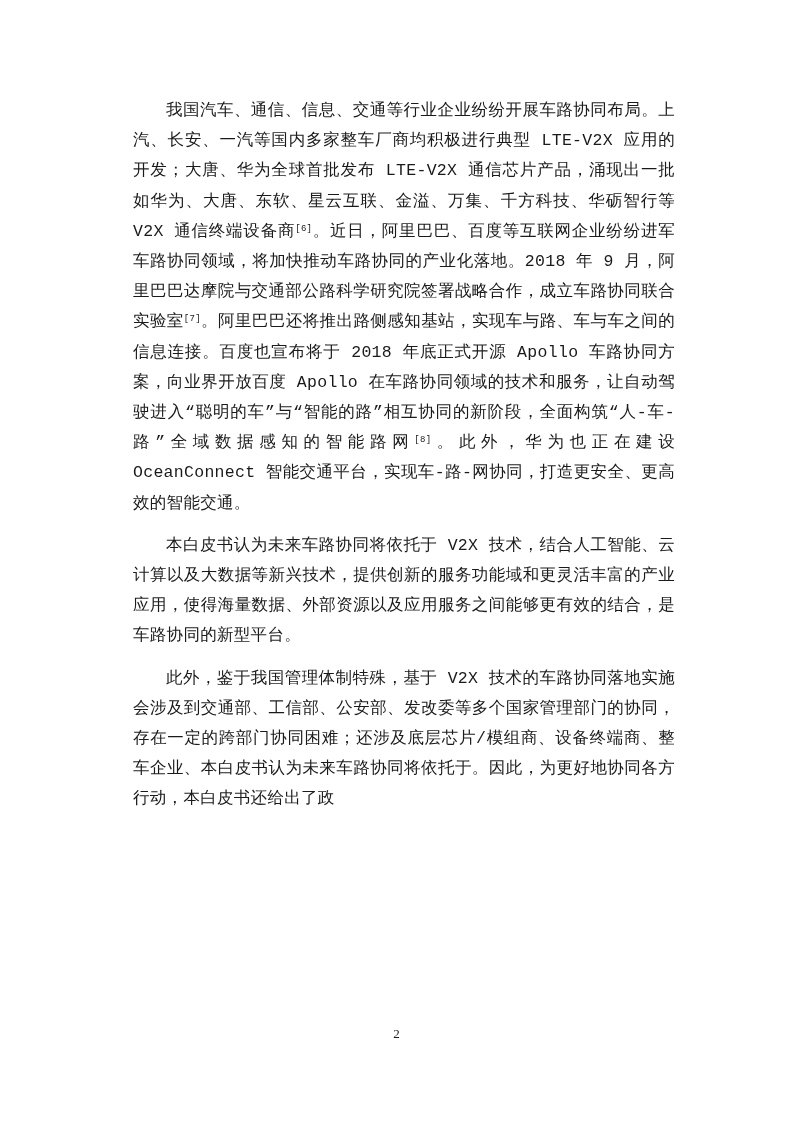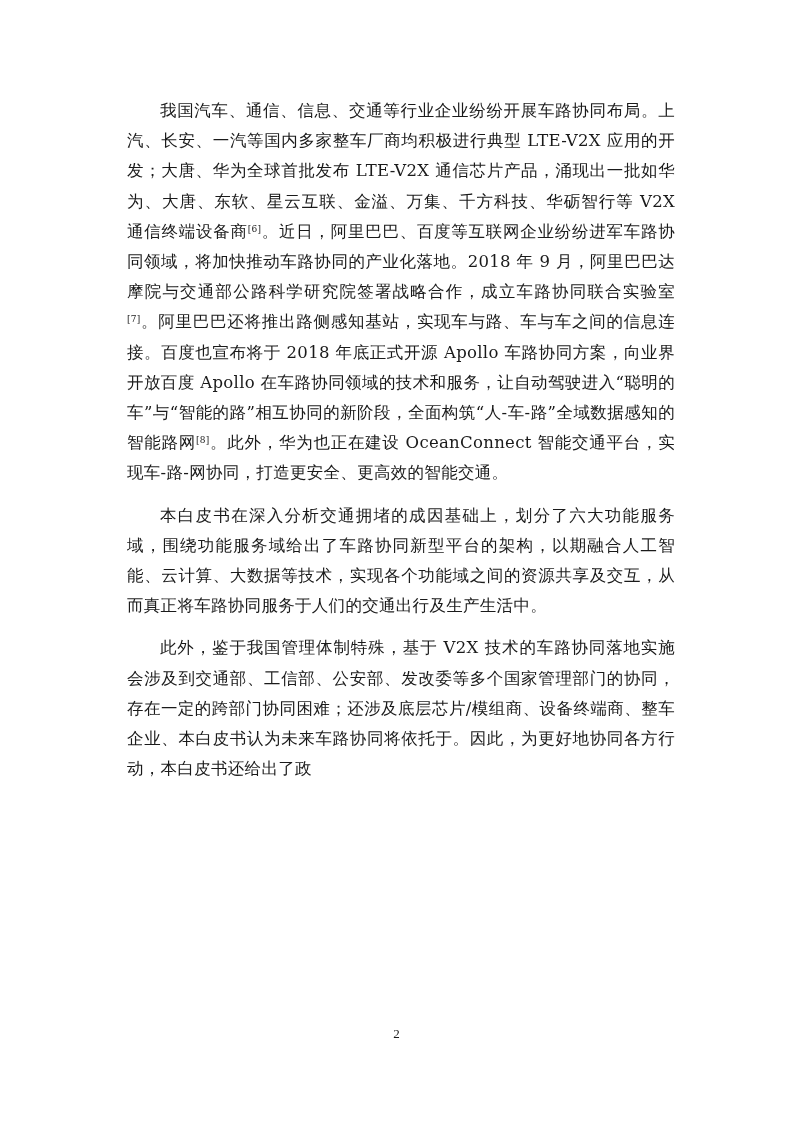--- a/index.html
+++ b/index.html
@@ -6,8 +6,8 @@
   body { width:793px; height:1122px; position:relative; overflow:hidden;
          font-family:"DejaVu Serif","Liberation Serif",serif; color:#1a1a1a; }
   .page { position:absolute; left:119px; top:96px; width:556px; }
-  .para { margin:0 0 12px 8px; font-size:16.5px; line-height:30.2px;
-          text-indent:2em; text-align:justify; letter-spacing:0.3px; }
+  .para { margin:0 0 12px 14px; font-size:16.5px; line-height:30.2px;
+          text-indent:2em; text-align:justify; letter-spacing:0.3px;font-family:Liberation Mono, monospace; }
   .para sup { font-size:9px; vertical-align:5px; line-height:0; }
   .page-number { position:absolute; top:1026px; left:0; width:793px; text-align:center;
                  font-size:13px; font-family:"Liberation Serif",serif; }

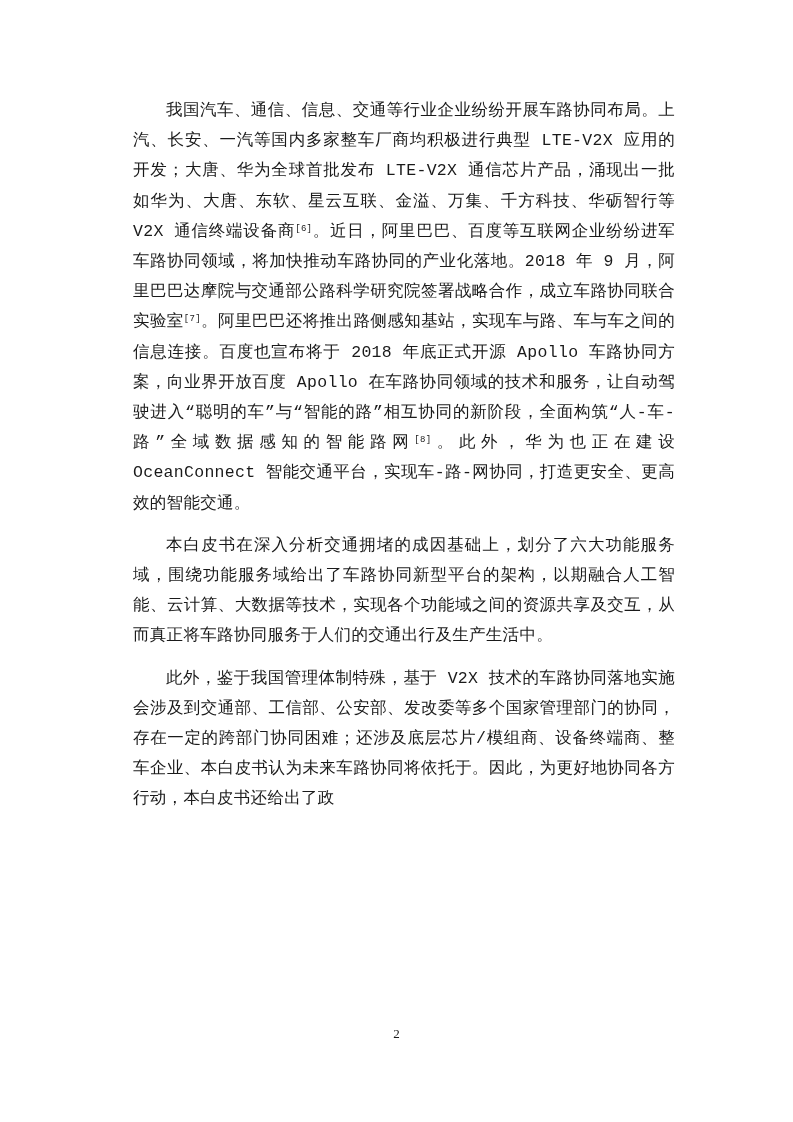--- a/index.html
+++ b/index.html
@@ -20,6 +20,9 @@
     <span>我国汽车、通信、信息、交通等行业企业纷纷开展车路协同布局。上汽、长安、一汽等国内多家整车厂商均积极进行典型 LTE-V2X 应用的开发；大唐、华为全球首批发布 LTE-V2X 通信芯片产品，涌现出一批如华为、大唐、东软、星云互联、金溢、万集、千方科技、华砺智行等 V2X 通信终端设备商</span><sup>[6]</sup><span>。近日，阿里巴巴、百度等互联网企业纷纷进军车路协同领域，将加快推动车路协同的产业化落地。2018 年 9 月，阿里巴巴达摩院与交通部公路科学研究院签署战略合作，成立车路协同联合实验室</span><sup>[7]</sup><span>。阿里巴巴还将推出路侧感知基站，实现车与路、车与车之间的信息连接。百度也宣布将于 2018 年底正式开源 Apollo 车路协同方案，向业界开放百度 Apollo 在车路协同领域的技术和服务，让自动驾驶进入“聪明的车”与“智能的路”相互协同的新阶段，全面构筑“人-车-路”全域数据感知的智能路网</span><sup>[8]</sup><span>。此外，华为也正在建设 OceanConnect 智能交通平台，实现车-路-网协同，打造更安全、更高效的智能交通。</span>
   </p>
   <p class="para">
+    <span>本白皮书认为未来车路协同将依托于 V2X 技术，结合人工智能、云计算以及大数据等新兴技术，提供创新的服务功能域和更灵活丰富的产业应用，使得海量数据、外部资源以及应用服务之间能够更有效的结合，是车路协同的新型平台。</span>
+  </p>
+  <p class="para">
     <span>本白皮书在深入分析交通拥堵的成因基础上，划分了六大功能服务域，围绕功能服务域给出了车路协同新型平台的架构，以期融合人工智能、云计算、大数据等技术，实现各个功能域之间的资源共享及交互，从而真正将车路协同服务于人们的交通出行及生产生活中。</span>
   </p>
   <p class="para">

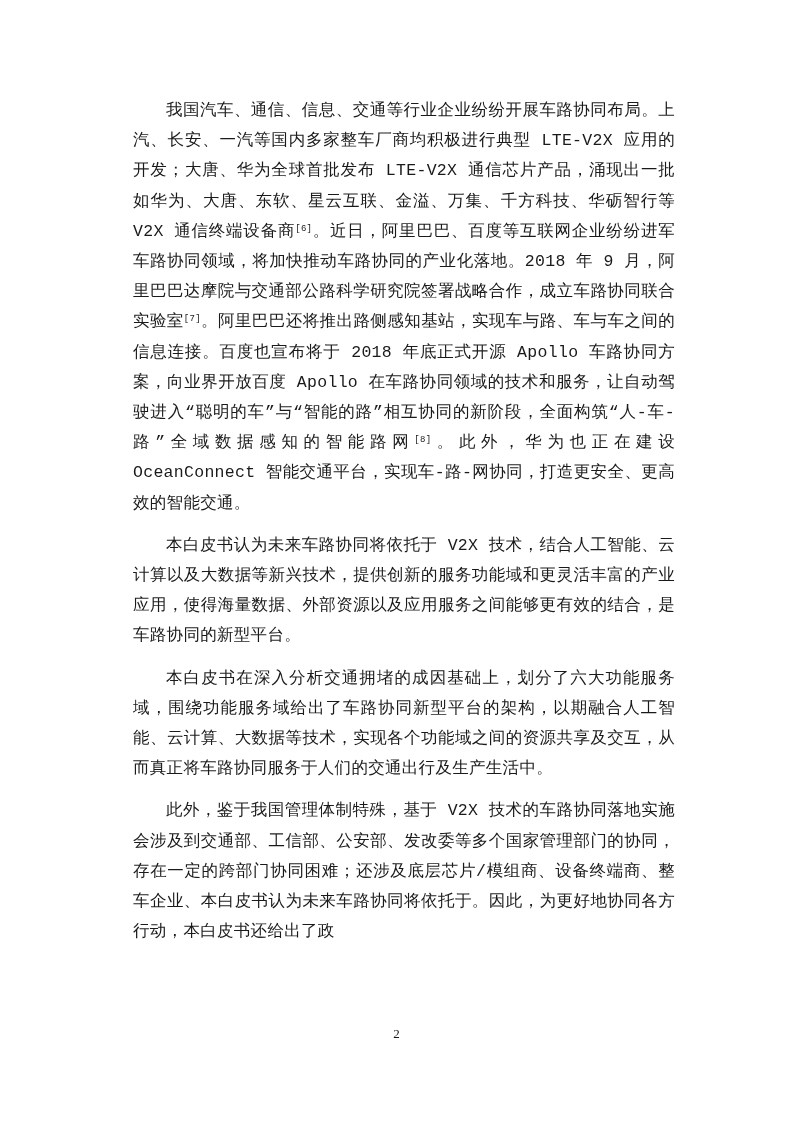--- a/index.html
+++ b/index.html
@@ -23,9 +23,6 @@
     <span>本白皮书认为未来车路协同将依托于 V2X 技术，结合人工智能、云计算以及大数据等新兴技术，提供创新的服务功能域和更灵活丰富的产业应用，使得海量数据、外部资源以及应用服务之间能够更有效的结合，是车路协同的新型平台。</span>
   </p>
   <p class="para">
-    <span>本白皮书在深入分析交通拥堵的成因基础上，划分了六大功能服务域，围绕功能服务域给出了车路协同新型平台的架构，以期融合人工智能、云计算、大数据等技术，实现各个功能域之间的资源共享及交互，从而真正将车路协同服务于人们的交通出行及生产生活中。</span>
-  </p>
-  <p class="para">
     <span>此外，鉴于我国管理体制特殊，基于 V2X 技术的车路协同落地实施会涉及到交通部、工信部、公安部、发改委等多个国家管理部门的协同，存在一定的跨部门协同困难；还涉及底层芯片/模组商、设备终端商、整车企业、本白皮书认为未来车路协同将依托于。因此，为更好地协同各方行动，本白皮书还给出了政</span>
   </p>
 </div>

